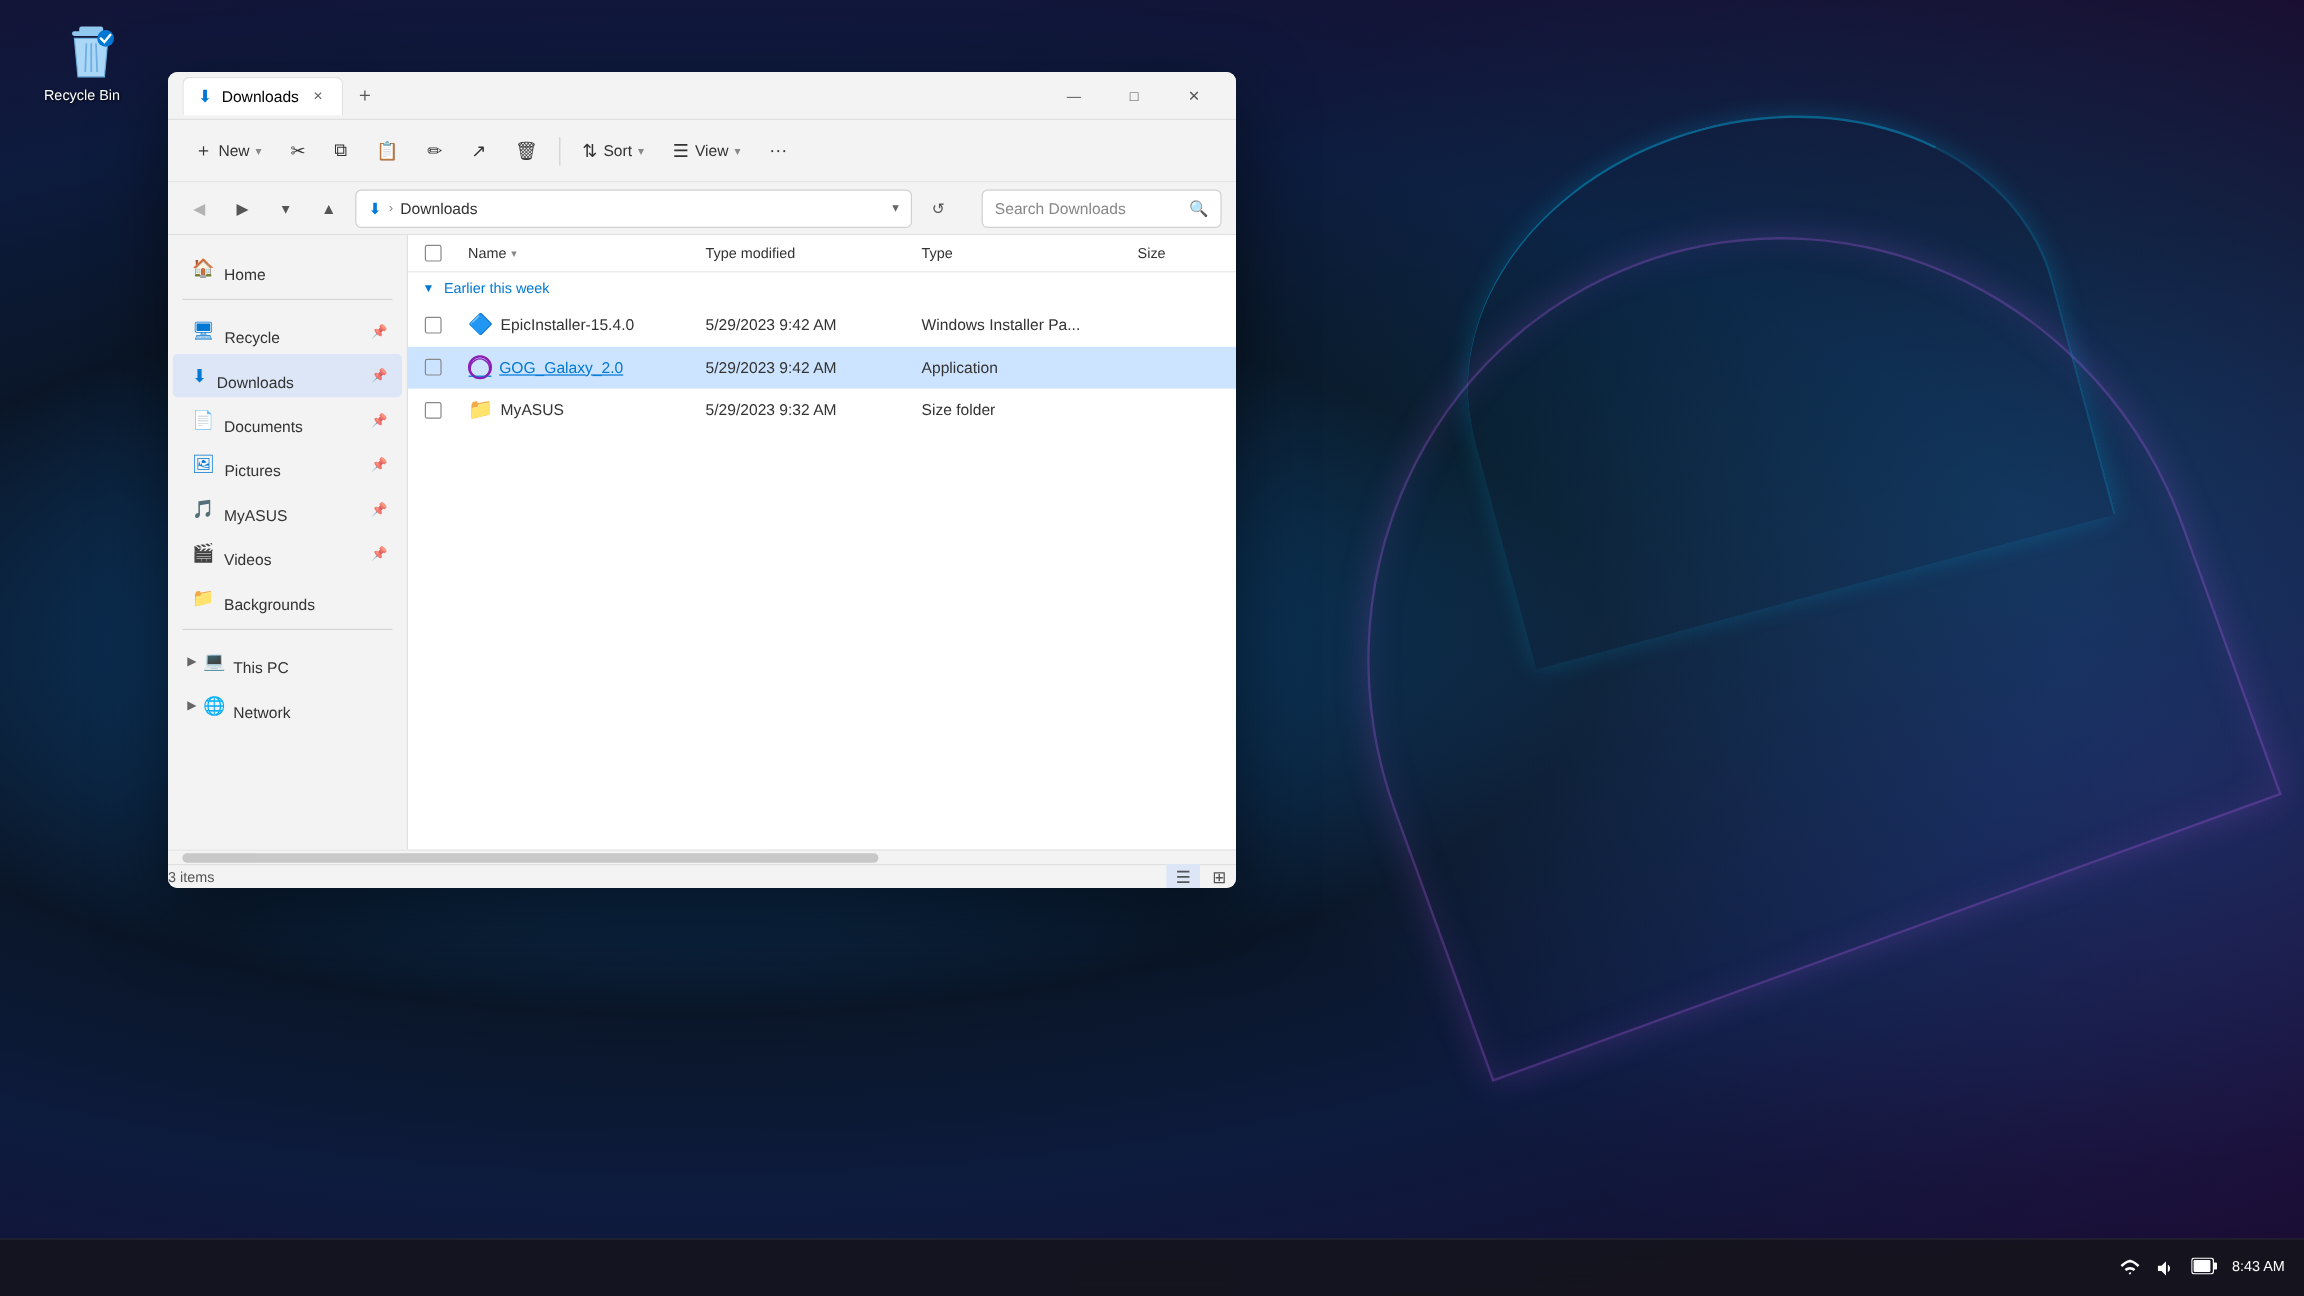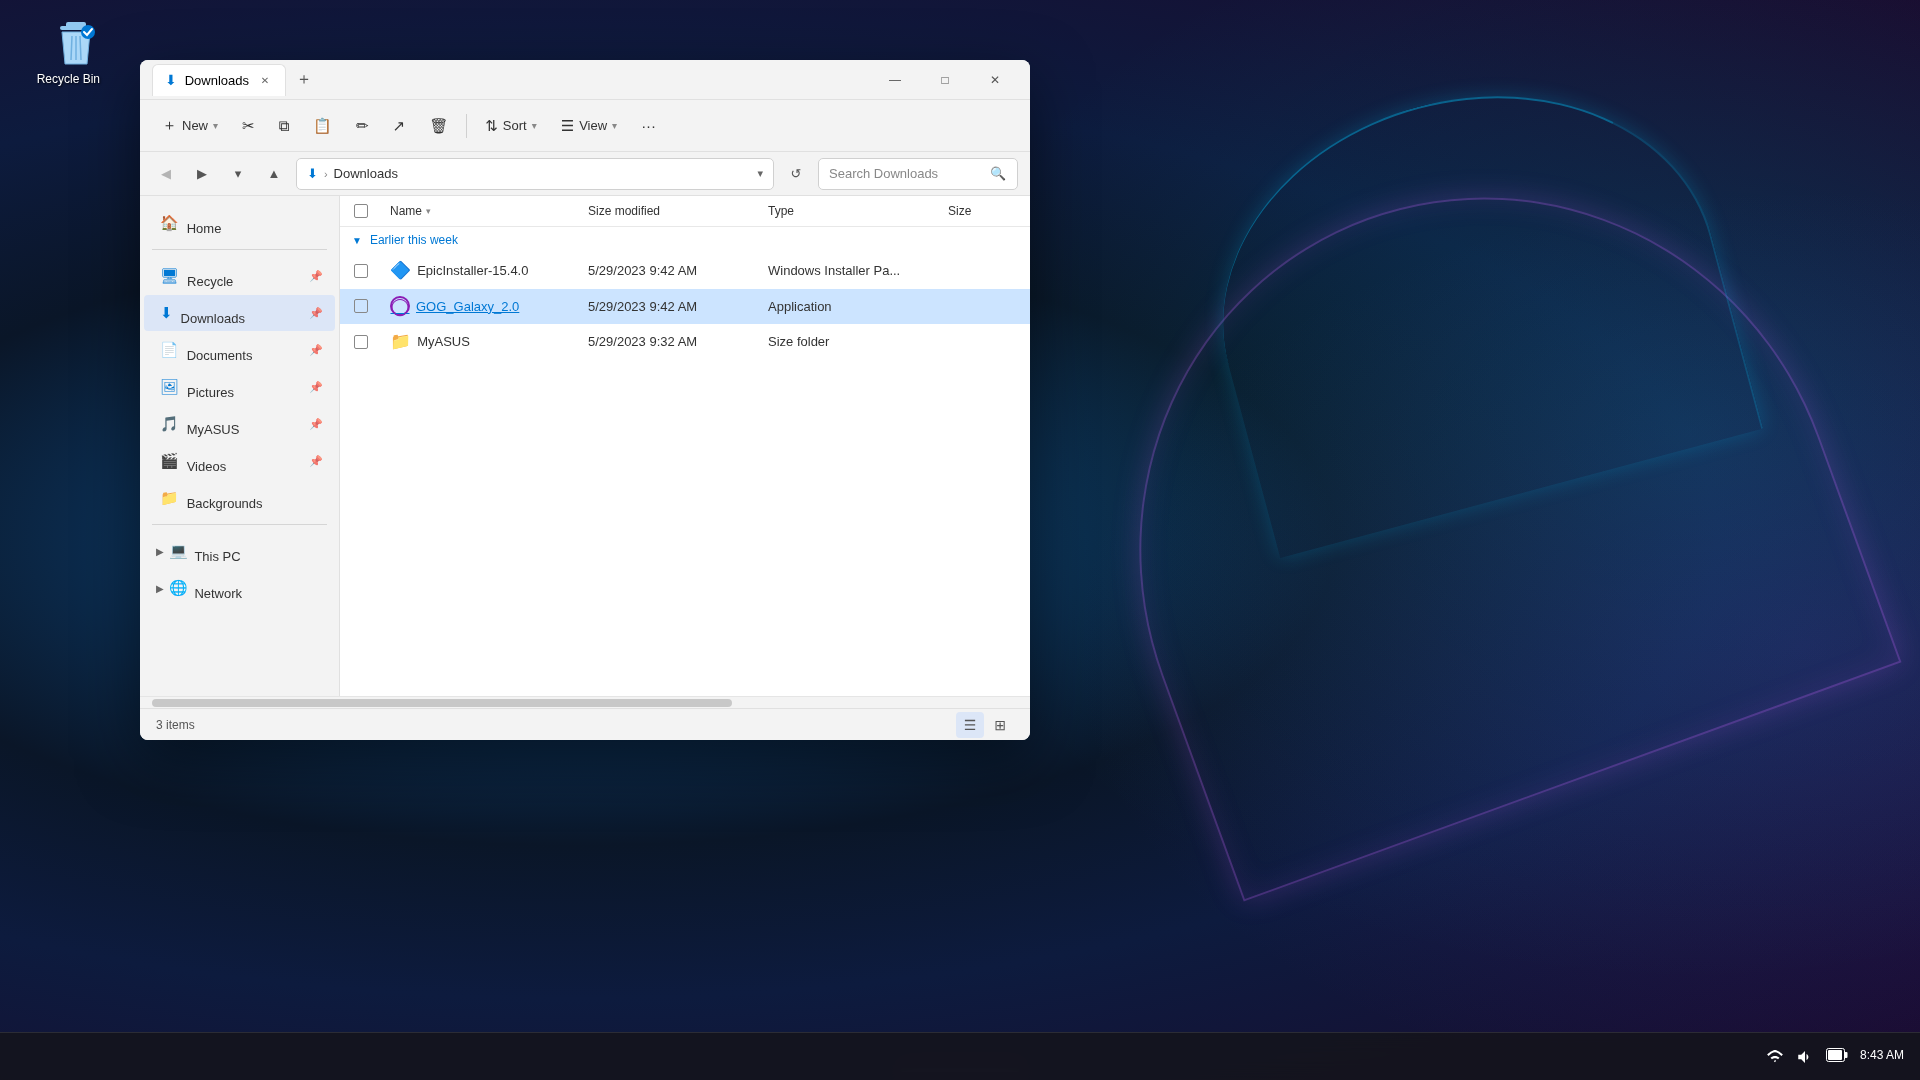--- a/index.html
+++ b/index.html
@@ -294,6 +294,7 @@
       font-size: 13px;
       color: #888;
       cursor: text;
+      margin-left: 14px;
     }
 
     

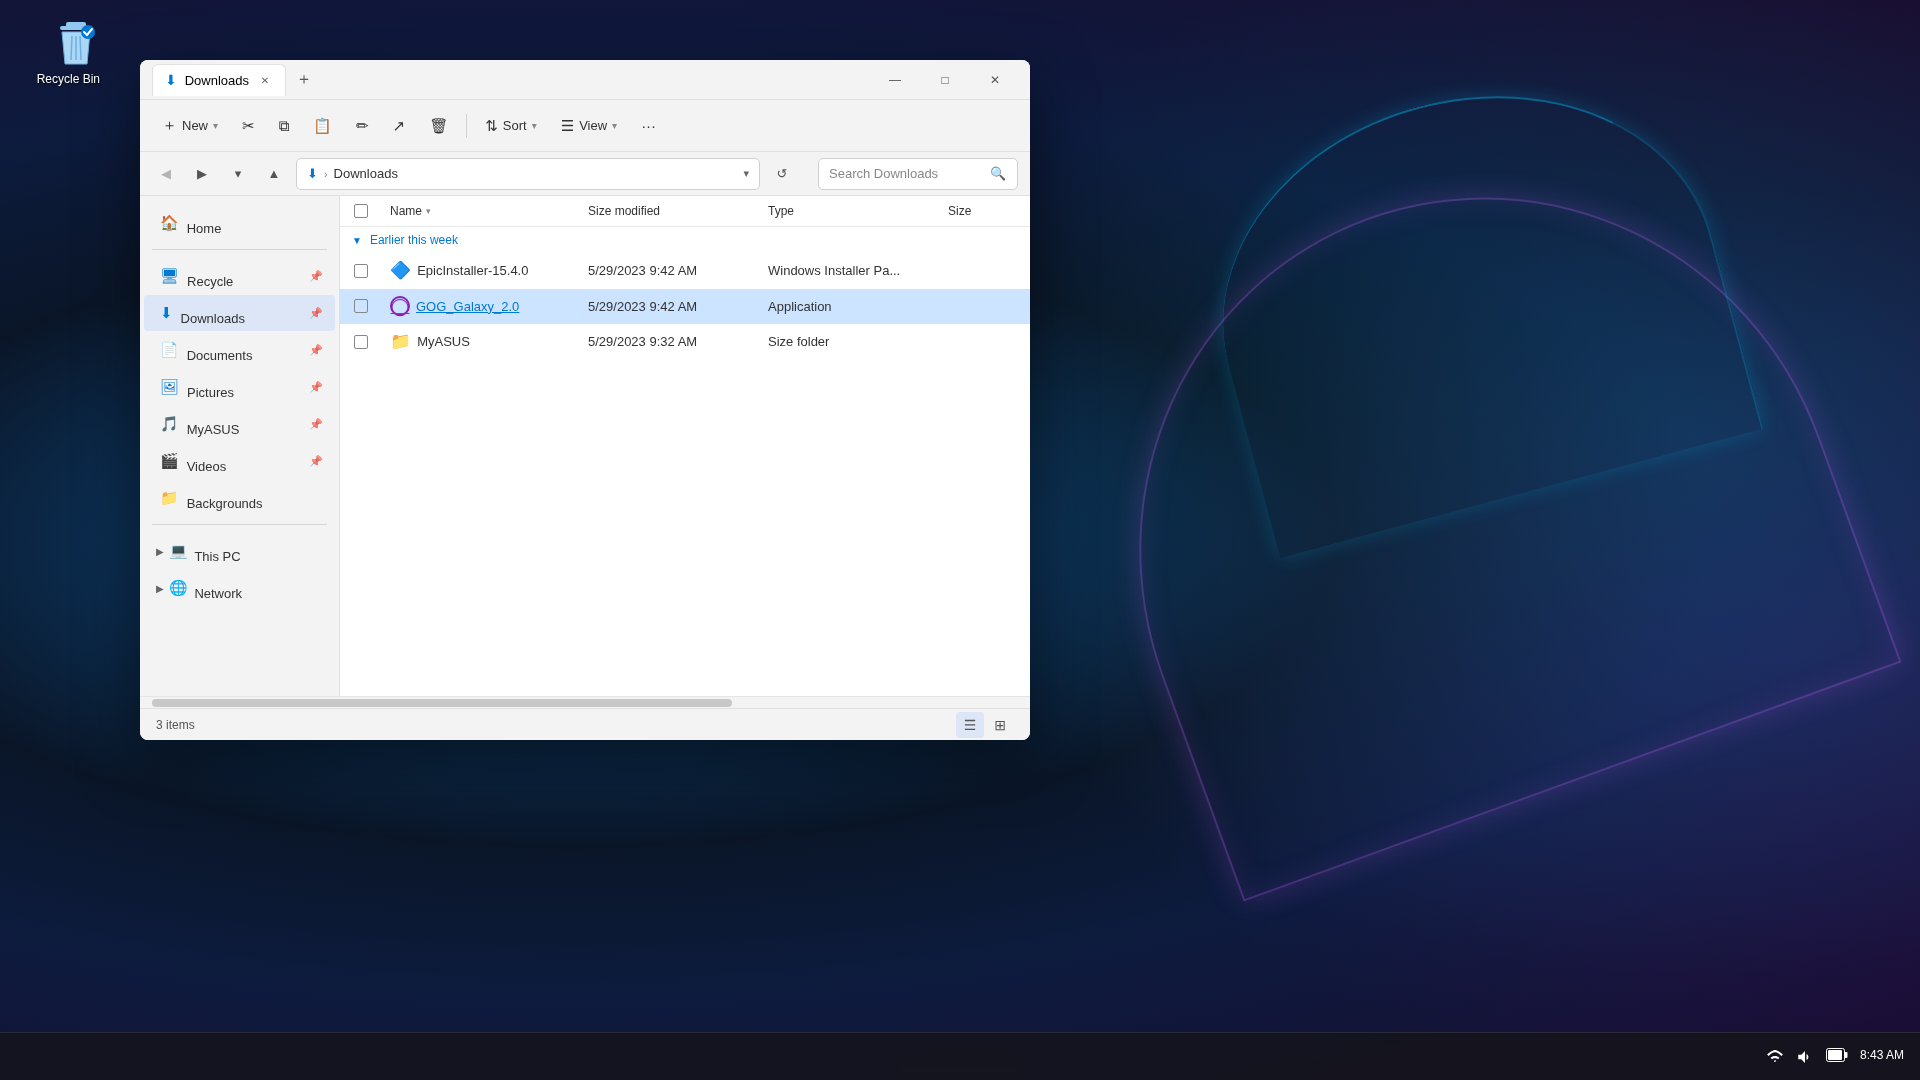--- a/index.html
+++ b/index.html
@@ -644,7 +644,7 @@
             <span class="sort-arrow">▾</span>
           </div>
           <div class="col-header">
-            <span>Size modified</span>
+            <span>Type modified</span>
           </div>
           <div class="col-header">
             <span>Type</span>

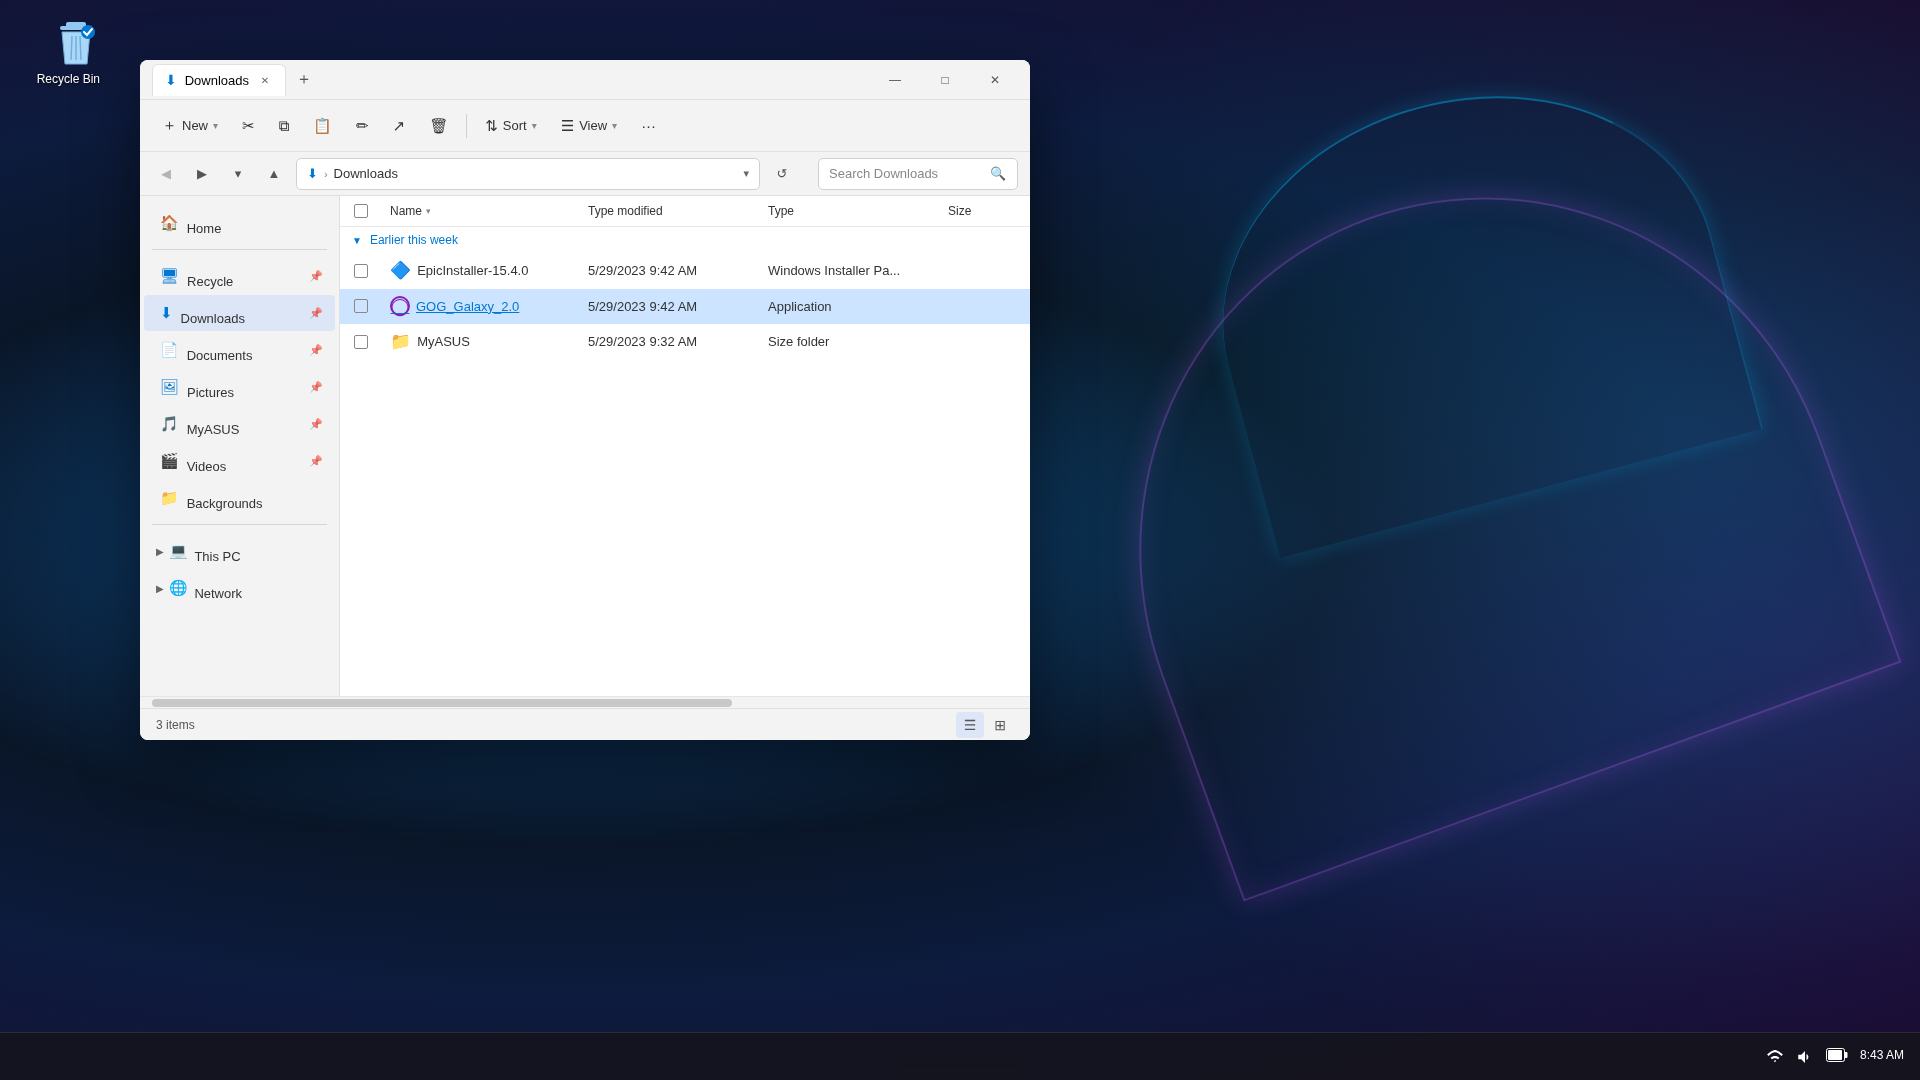--- a/index.html
+++ b/index.html
@@ -426,12 +426,12 @@
 
     
     .status-bar {
-      height: 32px;
+      height: 20px;
       background: #f3f3f3;
       border-top: 1px solid #e0e0e0;
       display: flex;
       align-items: center;
-      padding: 0 16px;
+      padding: 0 0;
       justify-content: space-between;
       flex-shrink: 0;
     }

